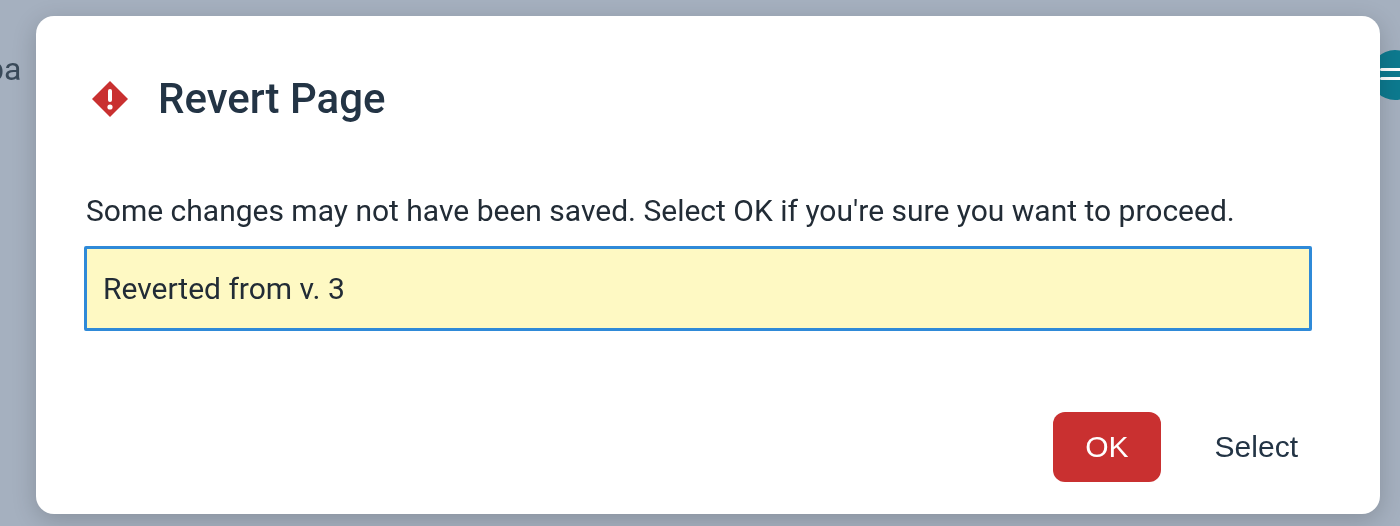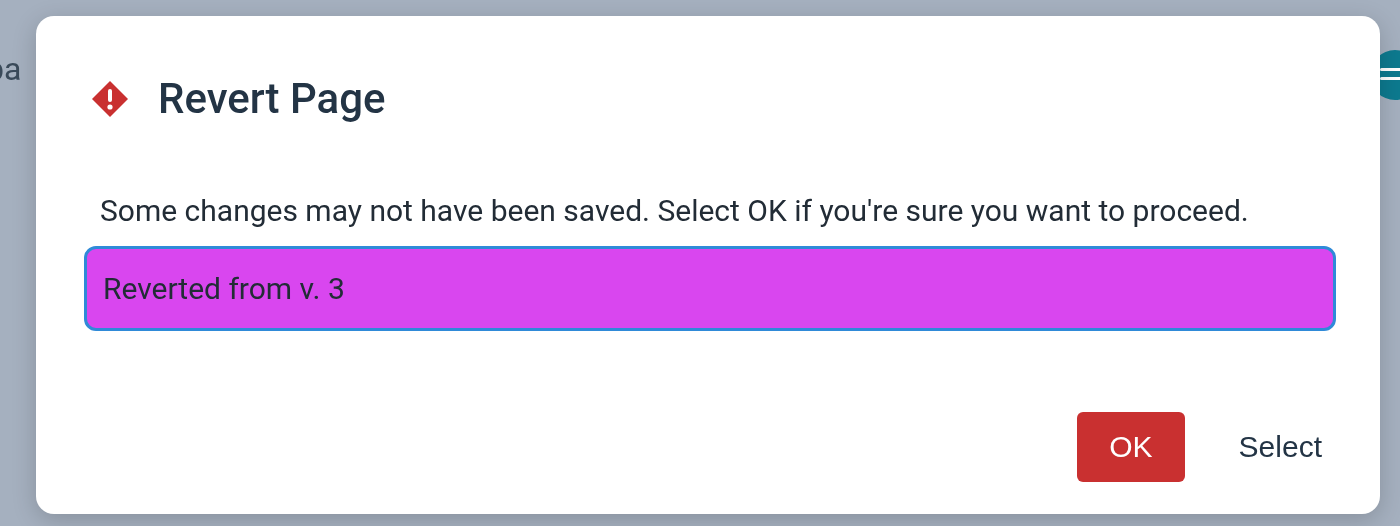--- a/index.html
+++ b/index.html
@@ -53,7 +53,7 @@
       background: #fff;
       border-radius: 18px;
       box-shadow: 0 6px 24px rgba(0,0,0,0.18);
-      padding: 58px 44px 32px 48px;
+      padding: 58px 68px 32px 48px;
       display: flex;
       flex-direction: column;
     }

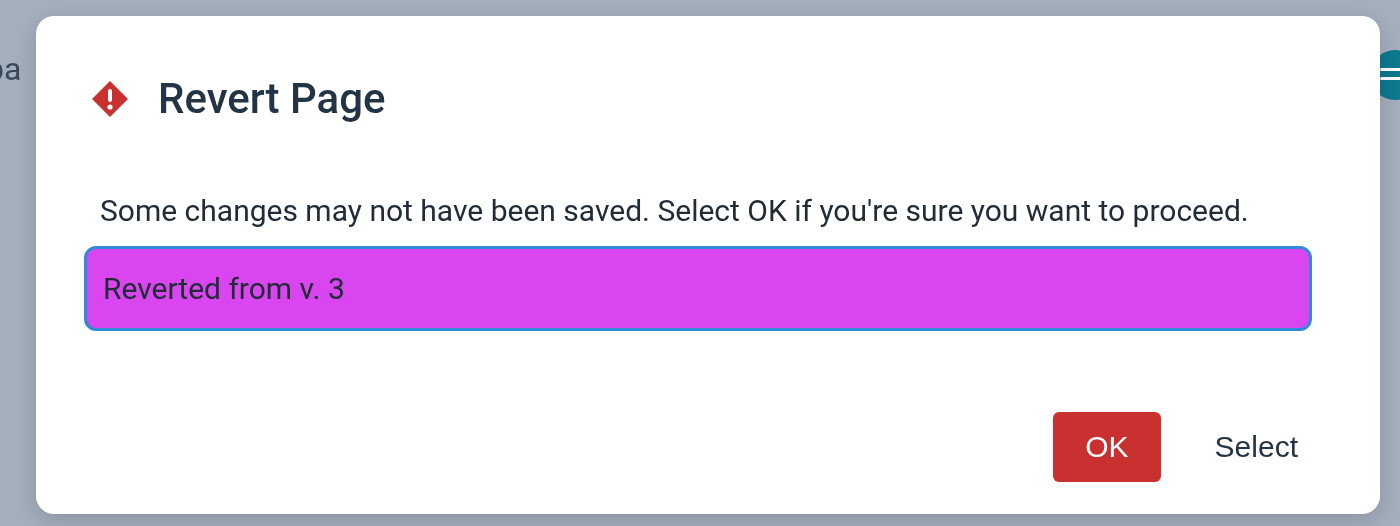--- a/index.html
+++ b/index.html
@@ -78,7 +78,7 @@
       font-size: 30px;
       color: #222c36;
       margin-bottom: 18px;
-      margin-left: 16px;
+      margin-left: 2px;
     }
     .modal-input {
       width: 100%;

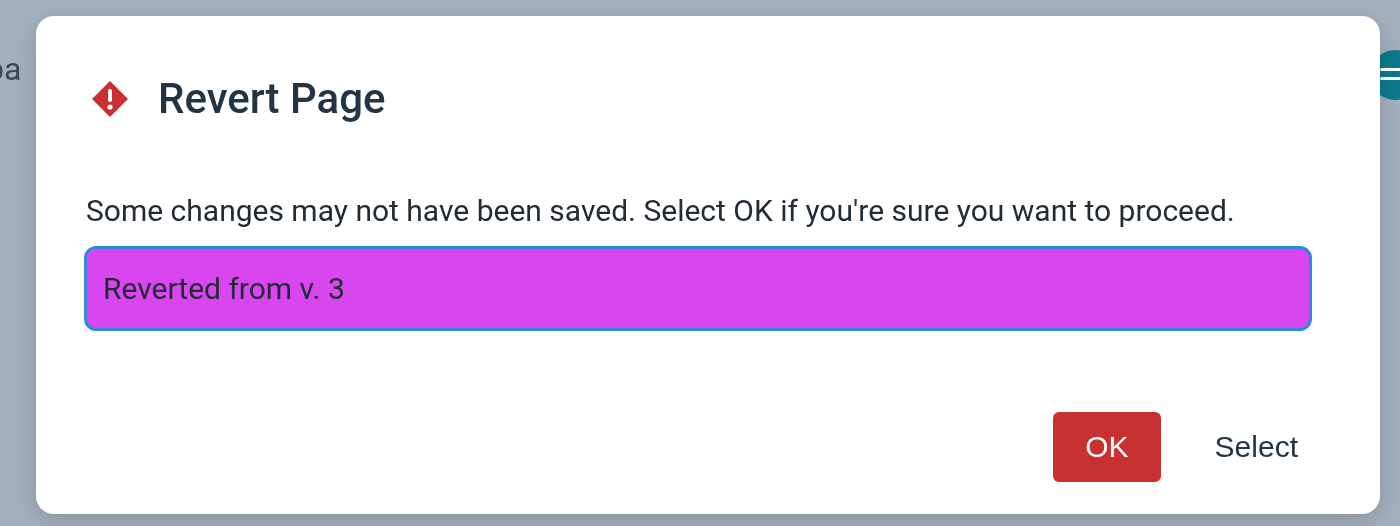--- a/index.html
+++ b/index.html
@@ -87,9 +87,9 @@
       color: #222c36;
       padding: 22px 16px;
       border: 3px solid #2f8ad8;
-      border-radius: 12px;
+      border-radius: 2px;
       outline: none;
-      background: #d946ef;
+      background: #fef9c3;
     }
     .modal-actions {
       margin-top: auto;

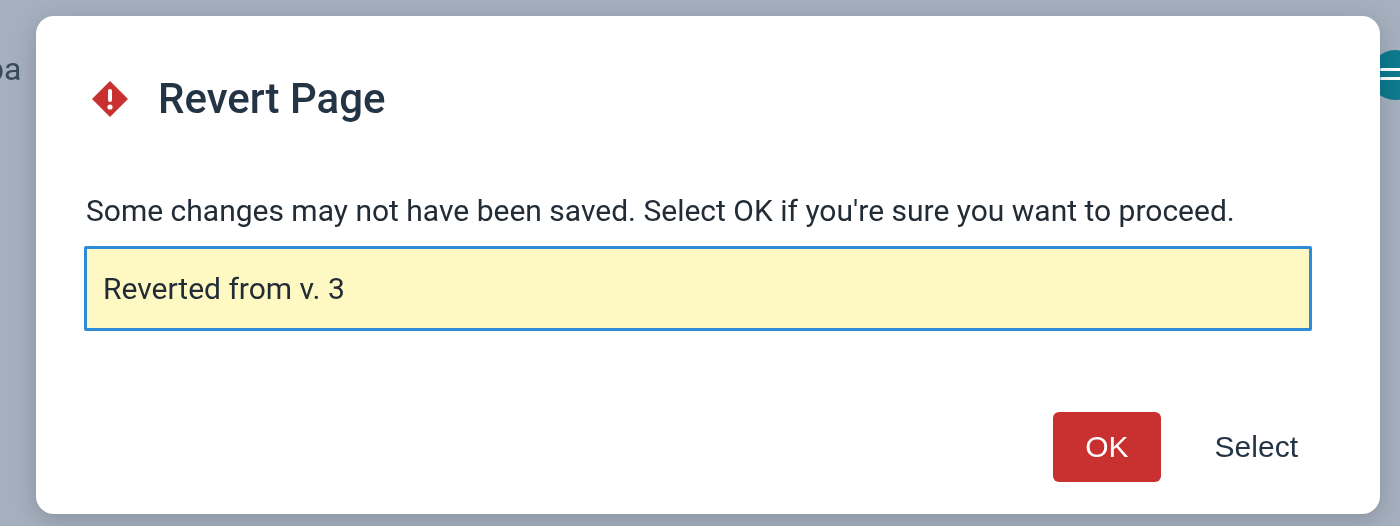--- a/index.html
+++ b/index.html
@@ -105,7 +105,7 @@
       font-size: 30px;
       font-weight: 500;
       border: none;
-      border-radius: 6px;
+      border-radius: 12px;
       padding: 18px 32px;
       cursor: pointer;
     }

